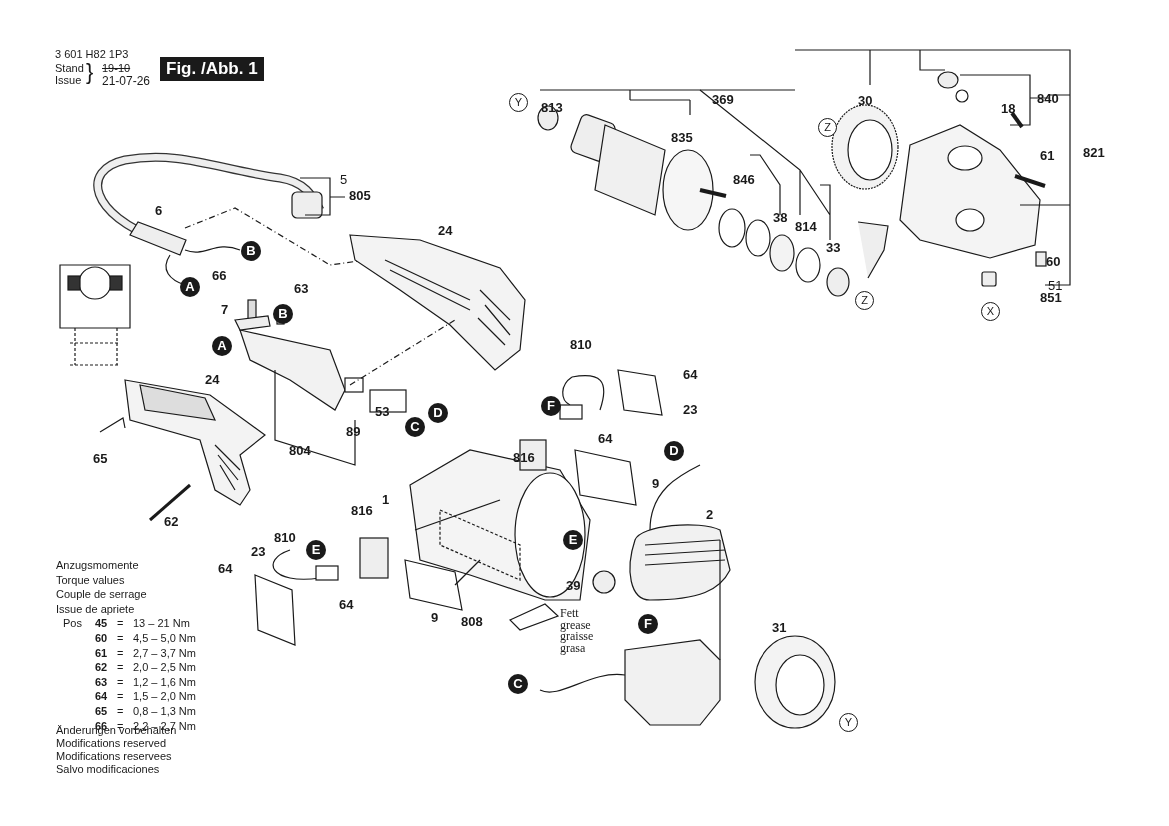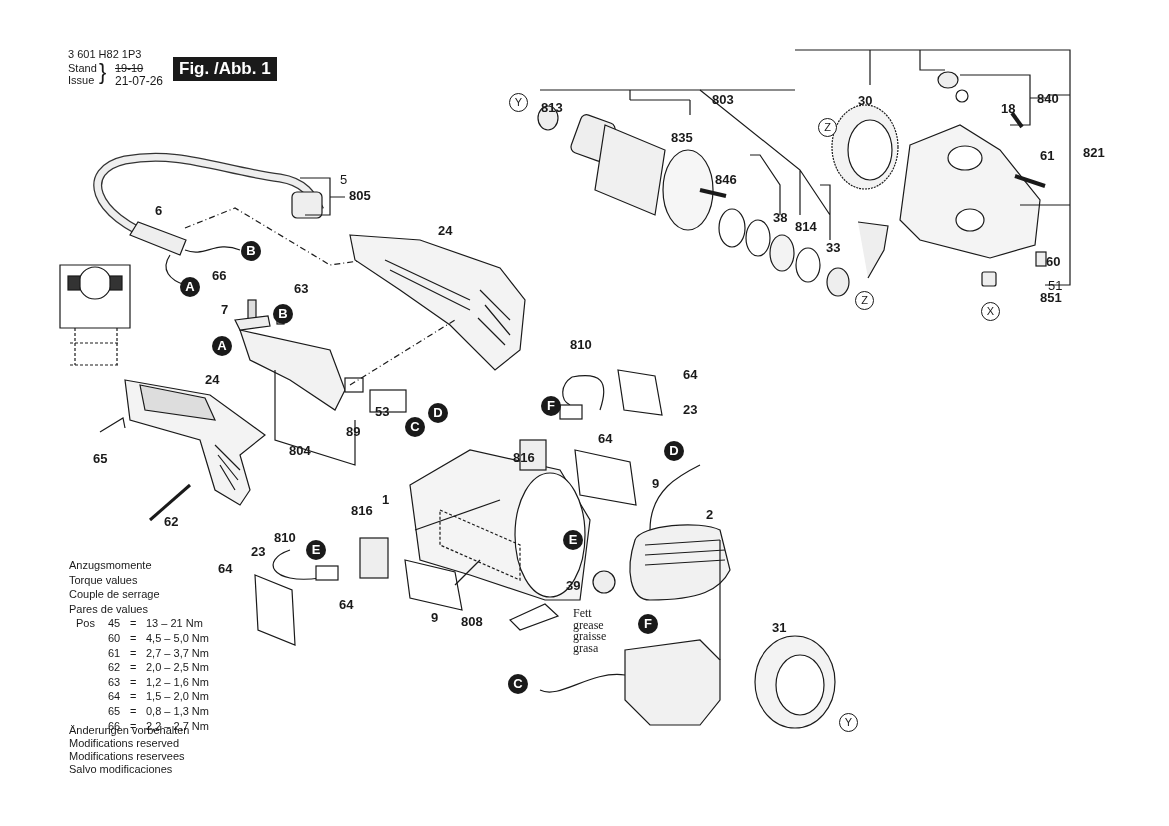--- a/index.html
+++ b/index.html
@@ -5,7 +5,7 @@
   html, body { margin:0; padding:0; background:#ffffff; }
   body { width:1169px; height:826px; position:relative; overflow:hidden;
          font-family:"Liberation Sans", sans-serif; color:#1a1a1a; }
-  .abs { position:absolute;margin-left:13px; }
+  .abs { position:absolute; }
   .hdr-code { left:55px; top:48px; font-size:11px; }
   .stand { left:55px; top:62px; font-size:11px; line-height:12px; }
   .brace { left:86px; top:60px; font-size:22px; line-height:24px; font-weight:300; }

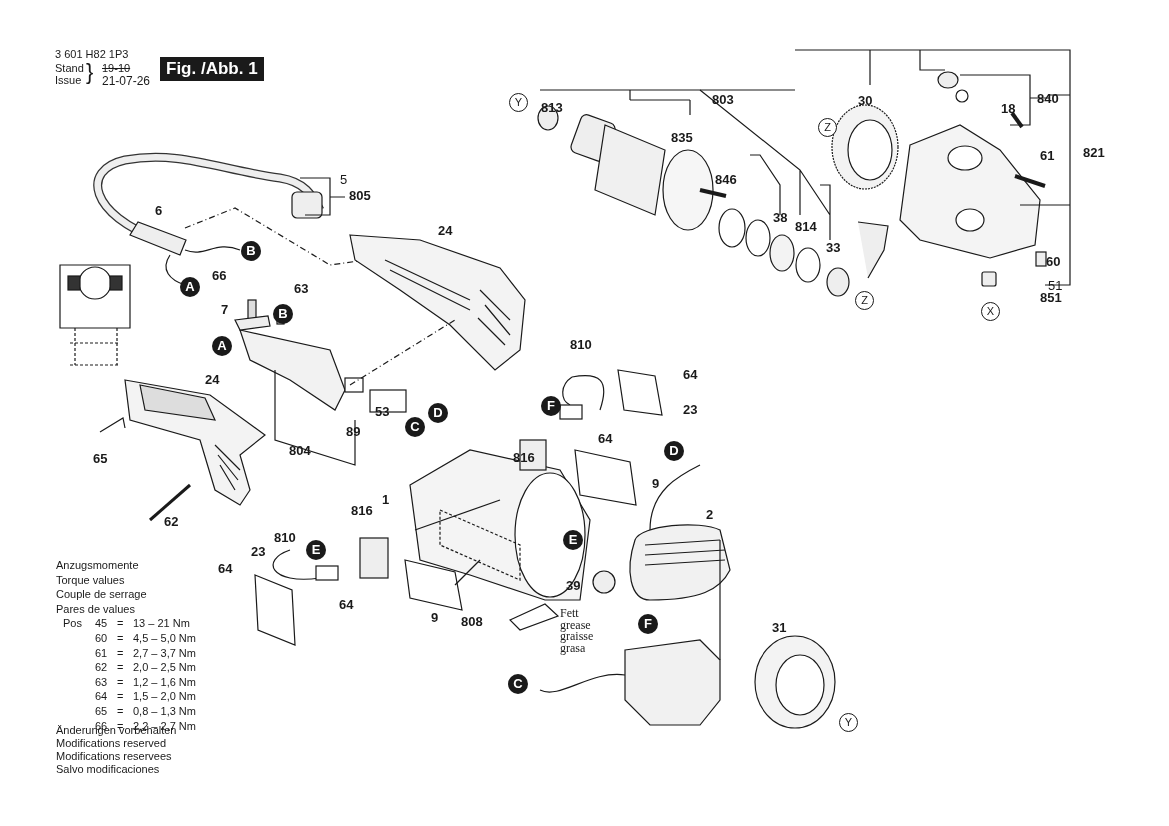--- a/index.html
+++ b/index.html
@@ -158,7 +158,7 @@
 <div class="abs fig">Fig. /Abb. 1</div>
 
 <div class="lbl" style="left:541px;top:100px">813</div>
-<div class="lbl" style="left:712px;top:92px">803</div>
+<div class="lbl" style="left:712px;top:92px">369</div>
 <div class="lbl" style="left:671px;top:130px">835</div>
 <div class="lbl" style="left:715px;top:172px">846</div>
 <div class="lbl" style="left:773px;top:210px">38</div>

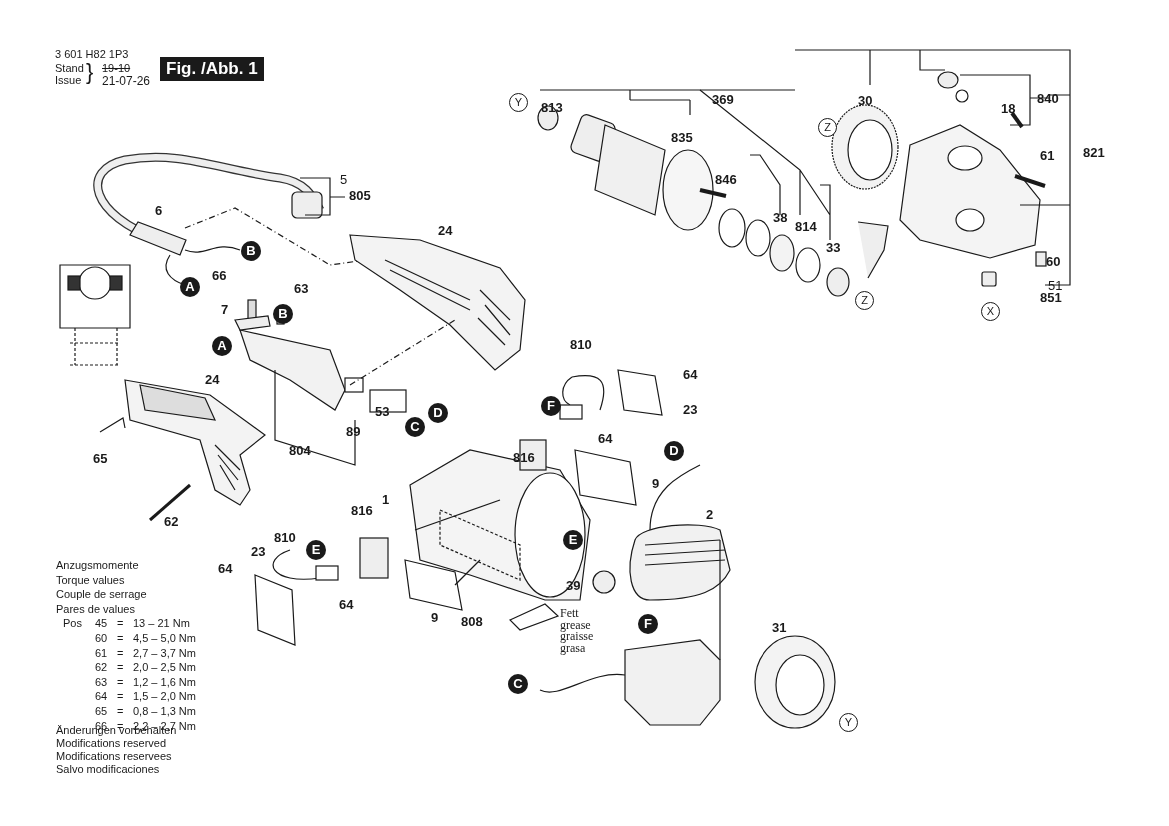--- a/index.html
+++ b/index.html
@@ -160,7 +160,7 @@
 <div class="lbl" style="left:541px;top:100px">813</div>
 <div class="lbl" style="left:712px;top:92px">369</div>
 <div class="lbl" style="left:671px;top:130px">835</div>
-<div class="lbl" style="left:715px;top:172px">846</div>
+<div class="lbl" style="left:733px;top:172px">846</div>
 <div class="lbl" style="left:773px;top:210px">38</div>
 <div class="lbl" style="left:795px;top:219px">814</div>
 <div class="lbl" style="left:826px;top:240px">33</div>

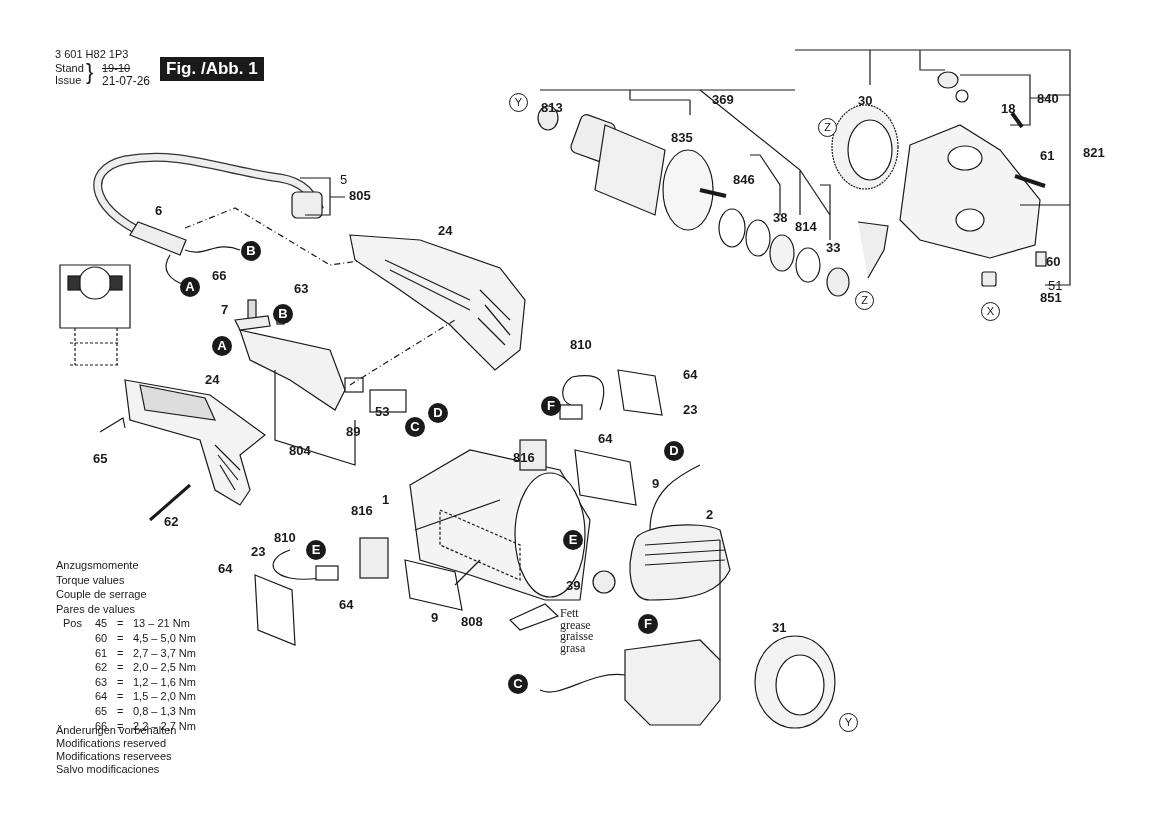--- a/index.html
+++ b/index.html
@@ -233,7 +233,7 @@
   <div>Anzugsmomente</div>
   <div>Torque values</div>
   <div>Couple de serrage</div>
-  <div>Pares de values</div>
+  <div>Issue de apriete</div>
   <div class="row">
       <span class="pos">Pos</span>
       <span class="num">45</span>

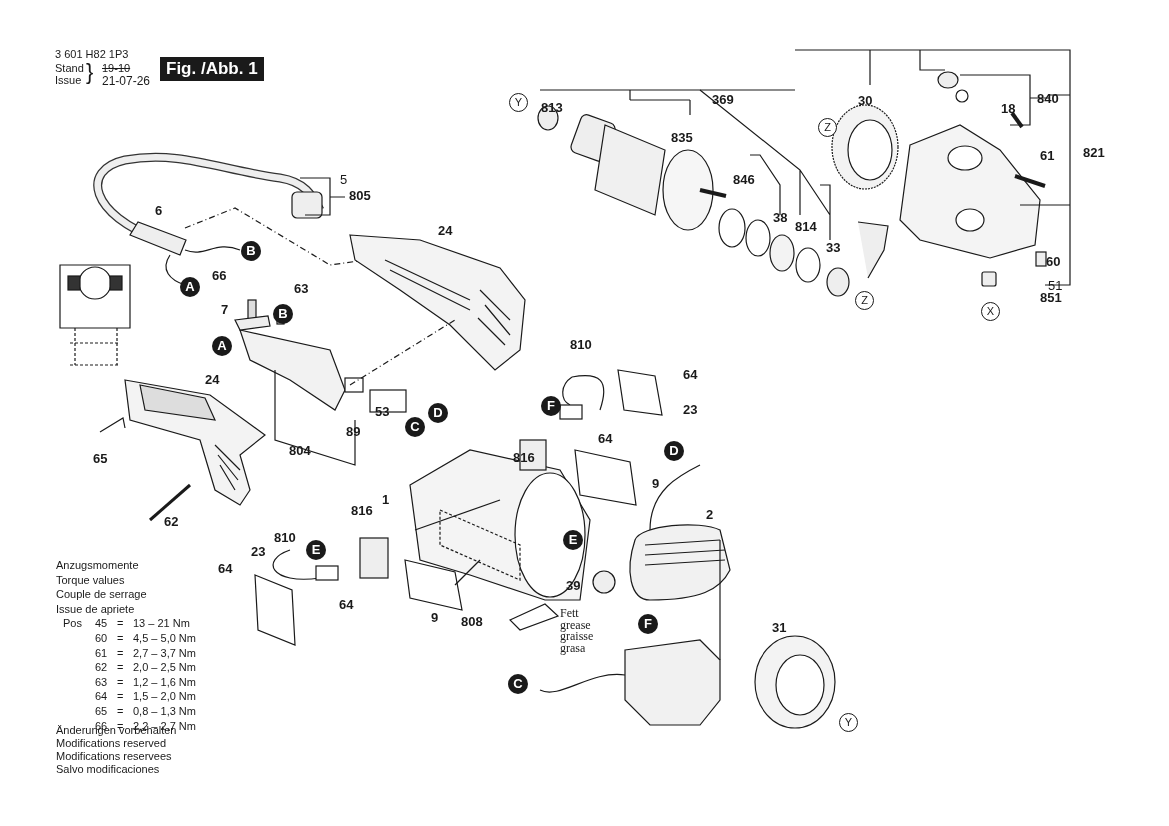--- a/index.html
+++ b/index.html
@@ -16,7 +16,7 @@
   .torque { left:56px; top:558px; font-size:11px; line-height:14.6px; }
   .torque .row { display:flex; }
   .torque .pos { width:32px;padding-left:7px; }
-  .torque .num { width:22px; }
+  .torque .num { width:22px;font-weight:bold; }
   .torque .eq { width:16px; }
   .mods { left:56px; top:724px; font-size:11px; line-height:13px; }
   .lbl { position:absolute; font-size:13px; font-weight:bold; white-space:nowrap; }

